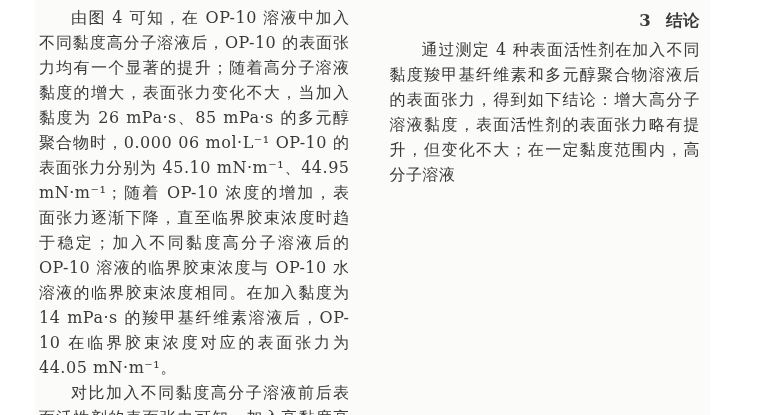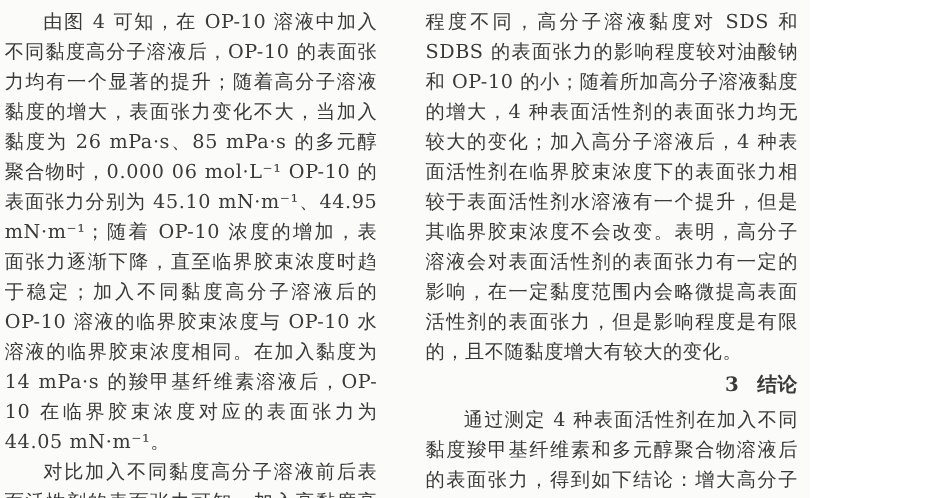--- a/index.html
+++ b/index.html
@@ -16,6 +16,7 @@
     overflow: hidden;
     box-sizing: border-box;
     padding: 5px 10px 0 4px;
+    margin-left: 35px;
   }
   .columns {
     display: flex;

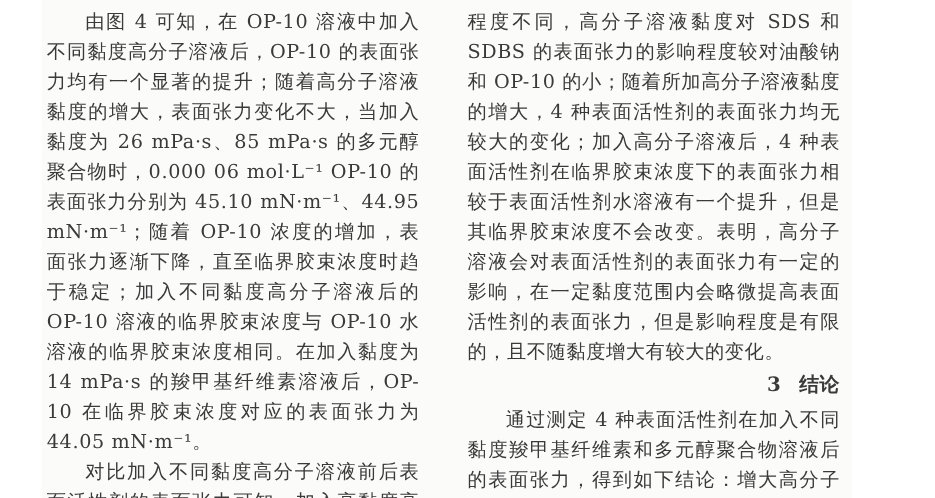--- a/index.html
+++ b/index.html
@@ -61,7 +61,6 @@
     </div>
 
     <div class="col">
-      <p class="para">程度不同，高分子溶液黏度对 SDS 和 SDBS 的表面张力的影响程度较对油酸钠和 OP-10 的小；随着所加高分子溶液黏度的增大，4 种表面活性剂的表面张力均无较大的变化；加入高分子溶液后，4 种表面活性剂在临界胶束浓度下的表面张力相较于表面活性剂水溶液有一个提升，但是其临界胶束浓度不会改变。表明，高分子溶液会对表面活性剂的表面张力有一定的影响，在一定黏度范围内会略微提高表面活性剂的表面张力，但是影响程度是有限的，且不随黏度增大有较大的变化。</p>
       <h2 class="section-heading">
         <span class="heading-number">3</span><span class="heading-title">结论</span>
       </h2>

